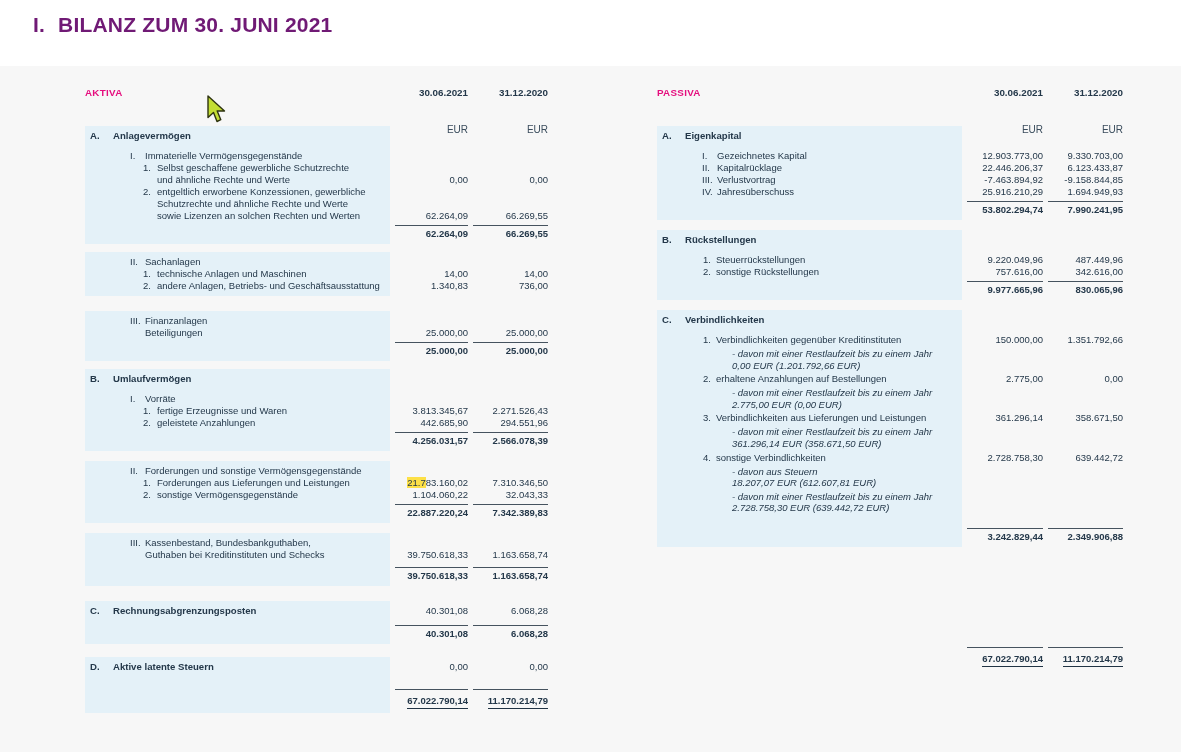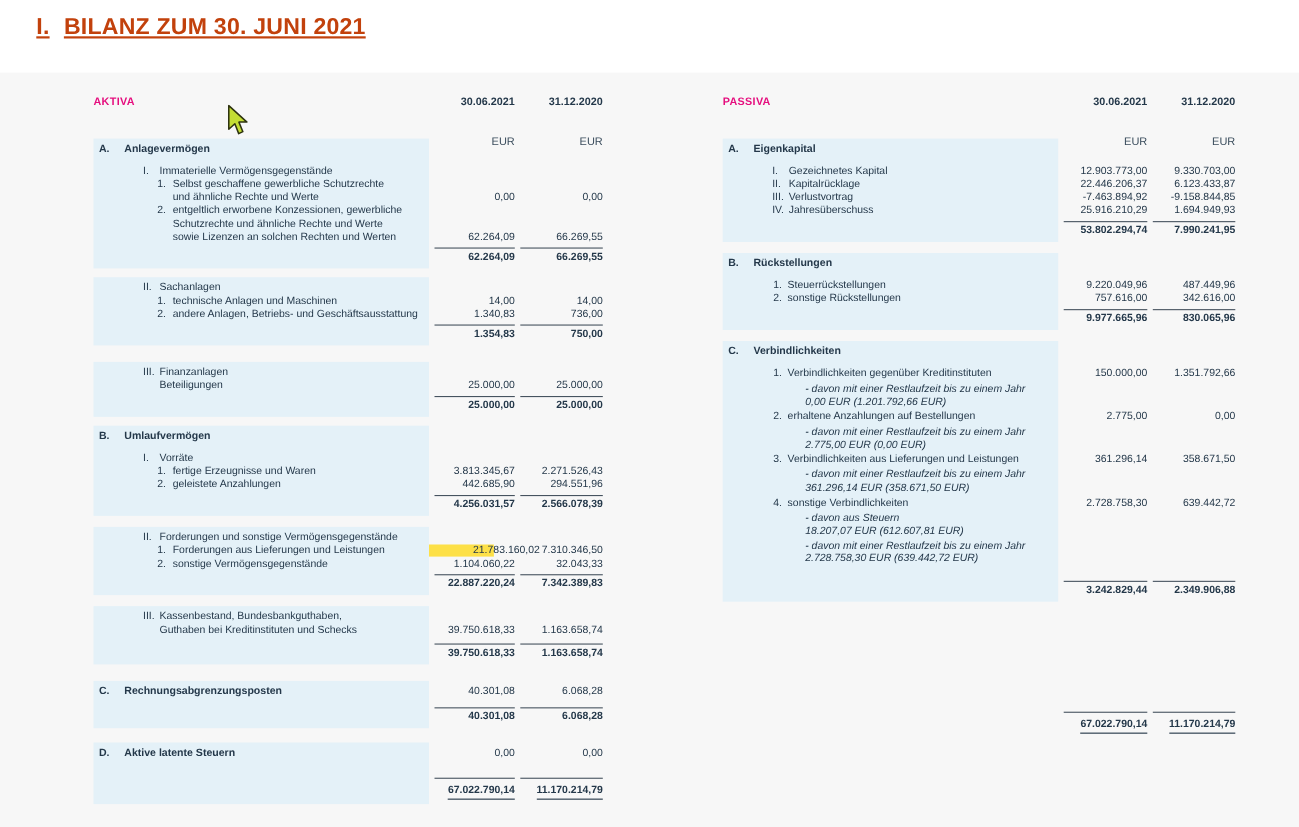--- a/index.html
+++ b/index.html
@@ -11,9 +11,8 @@
   }
   .titlebar{
     position:absolute;top:13px;left:33px;
-    font-size:21px;font-weight:bold;color:#c2410c;letter-spacing:.2px;
+    font-size:21px;font-weight:bold;color:#701a75;letter-spacing:.2px;
     white-space:nowrap;
-    text-decoration:underline;
   }
   .title-num{margin-right:13px;}
   .panel{

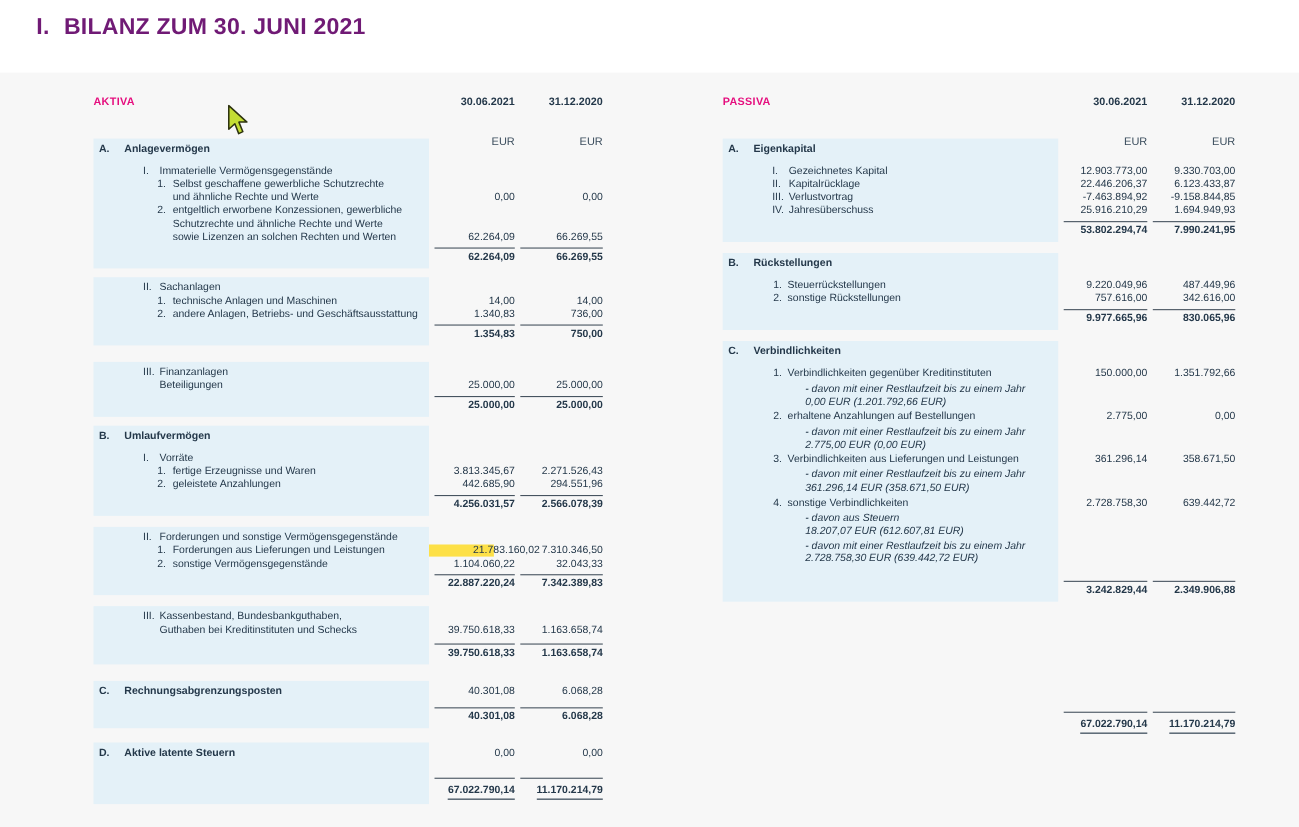--- a/index.html
+++ b/index.html
@@ -168,11 +168,6 @@
             <div class="v v1">1.340,83</div>
             <div class="v v2">736,00</div>
           </div>
-          <div class="row row-sum">
-            <div class="lab"></div>
-            <div class="v v1">1.354,83</div>
-            <div class="v v2">750,00</div>
-          </div>
         </div>
         <div class="block blk-aktiva-2">
           <div class="row lv-roman">

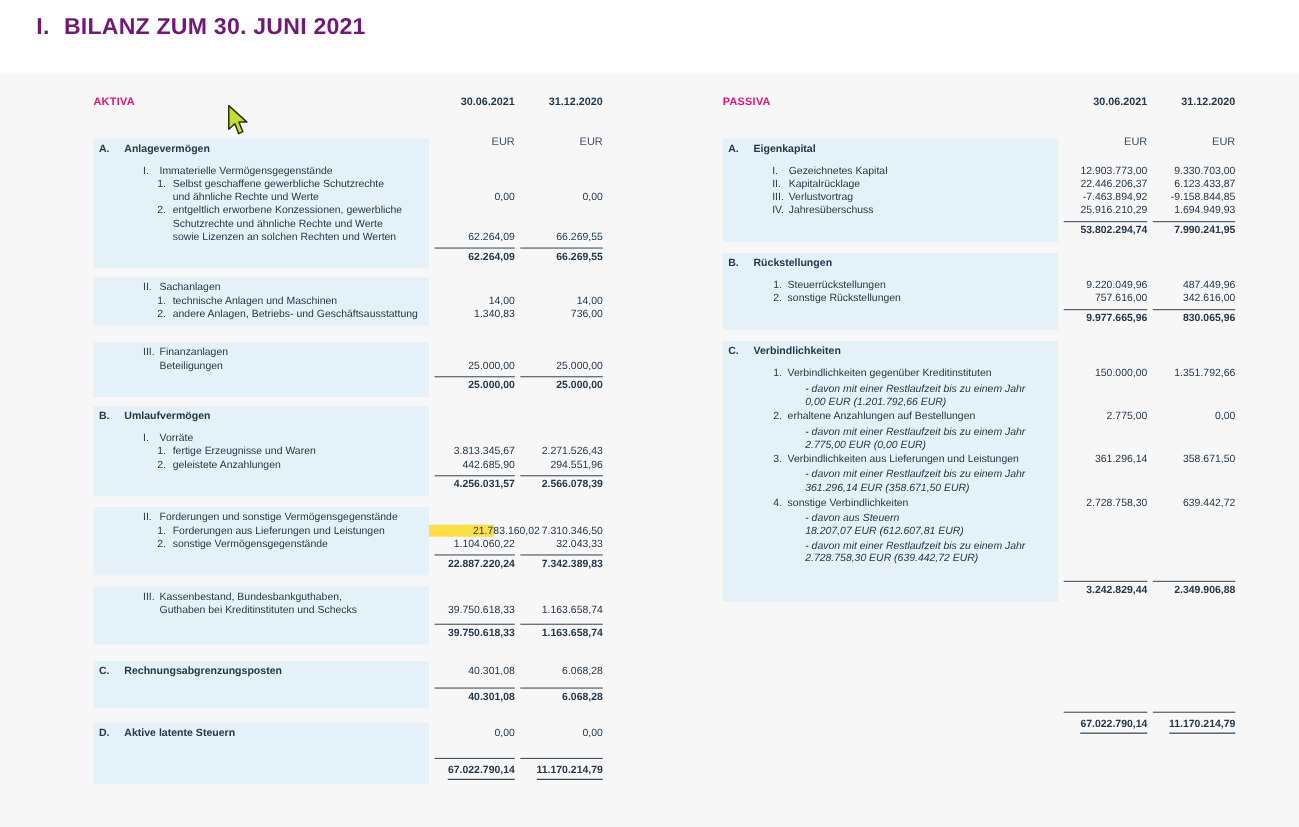--- a/index.html
+++ b/index.html
@@ -81,7 +81,7 @@
   .blk-passiva-2 .row-sum{margin-top:14px;}
   .blk-passiva-3{margin-top:100px;margin-bottom:0;padding:0;}
 
-  .sel{background:#fde047;padding-left:40px;}
+  .sel{background:#fde047;}
 
   .cursor{position:absolute;left:206px;top:95px;width:22px;height:29px;}
 </style>

